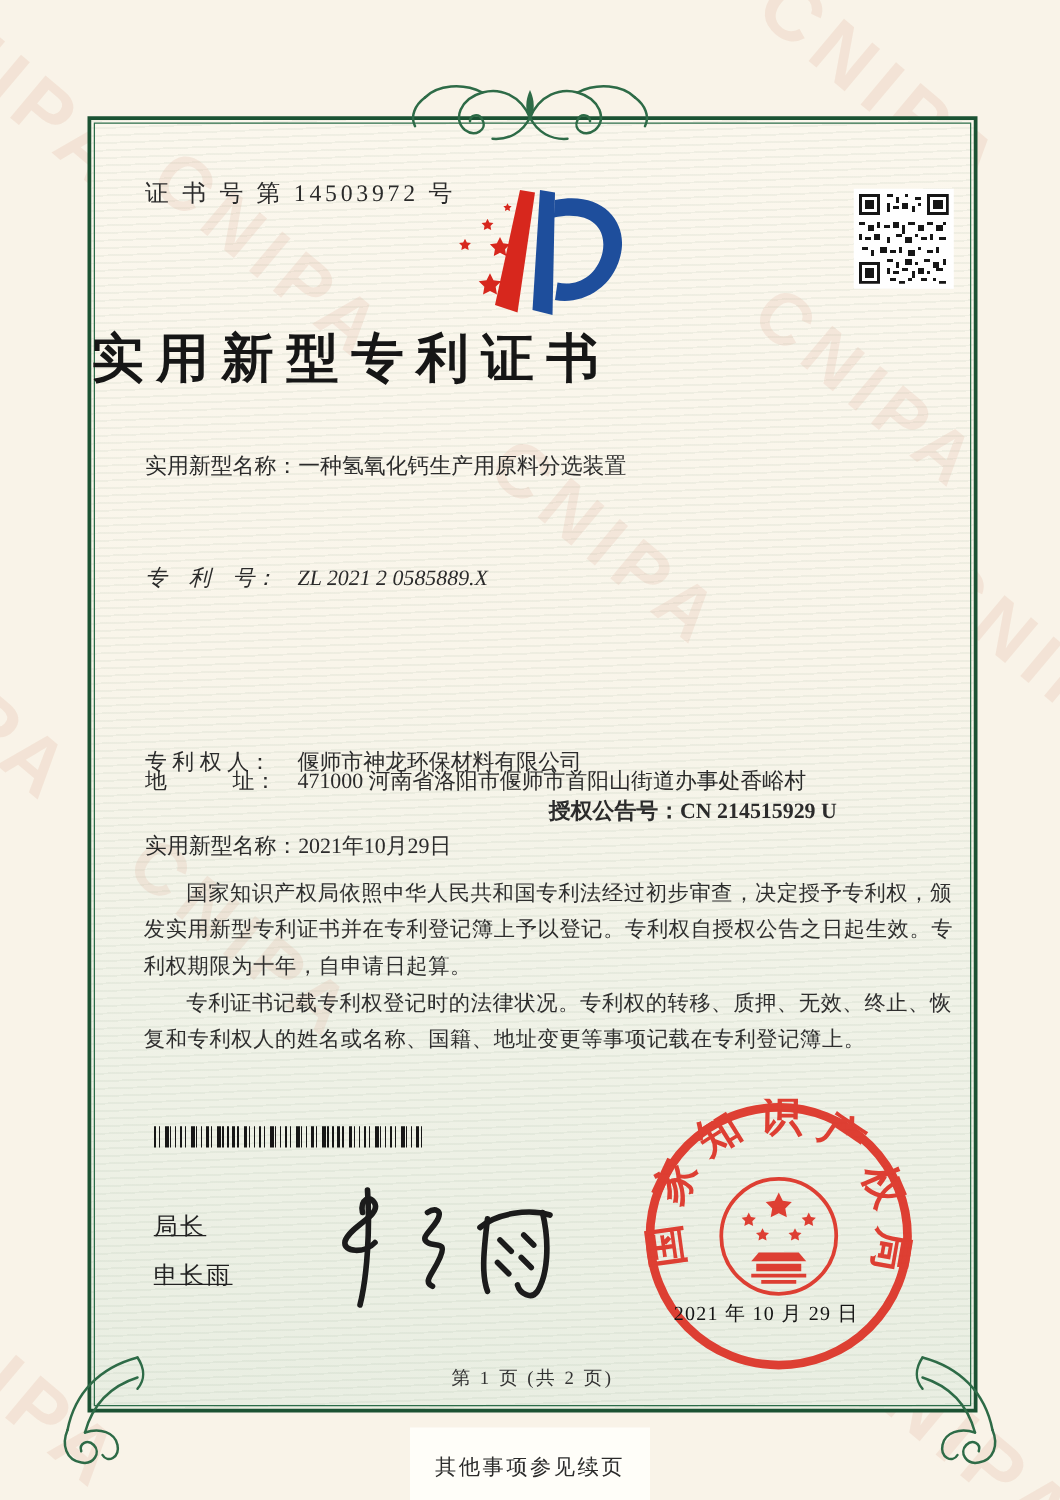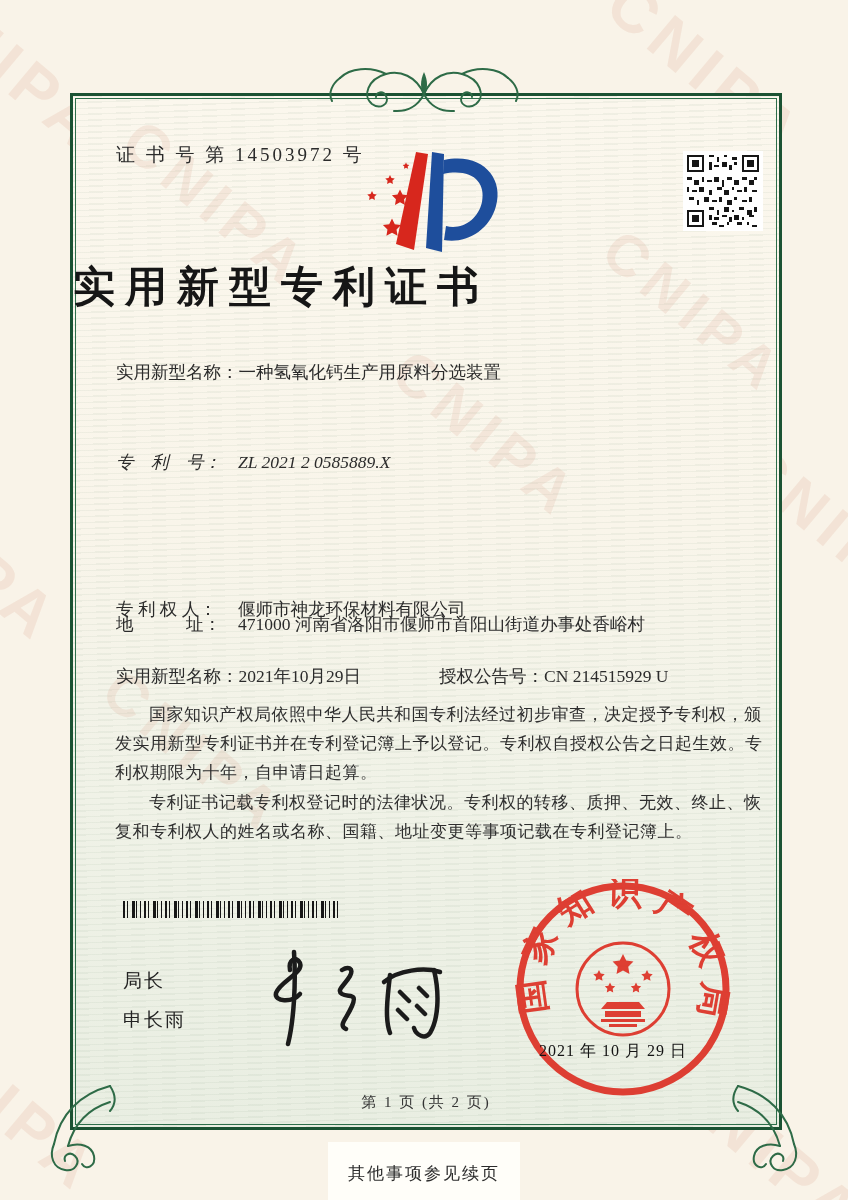--- a/index.html
+++ b/index.html
@@ -178,7 +178,7 @@
       <div class="row" style="top:568px;">
         <span class="lab">实用新型名称：</span><span>2021年10月29日</span>
       </div>
-      <div class="grant2" style="top:568px;">
+      <div class="grant2" style="top:540px;font-weight:bold;">
         <span>授权公告号：</span><span>CN 214515929 U</span>
       </div>
 

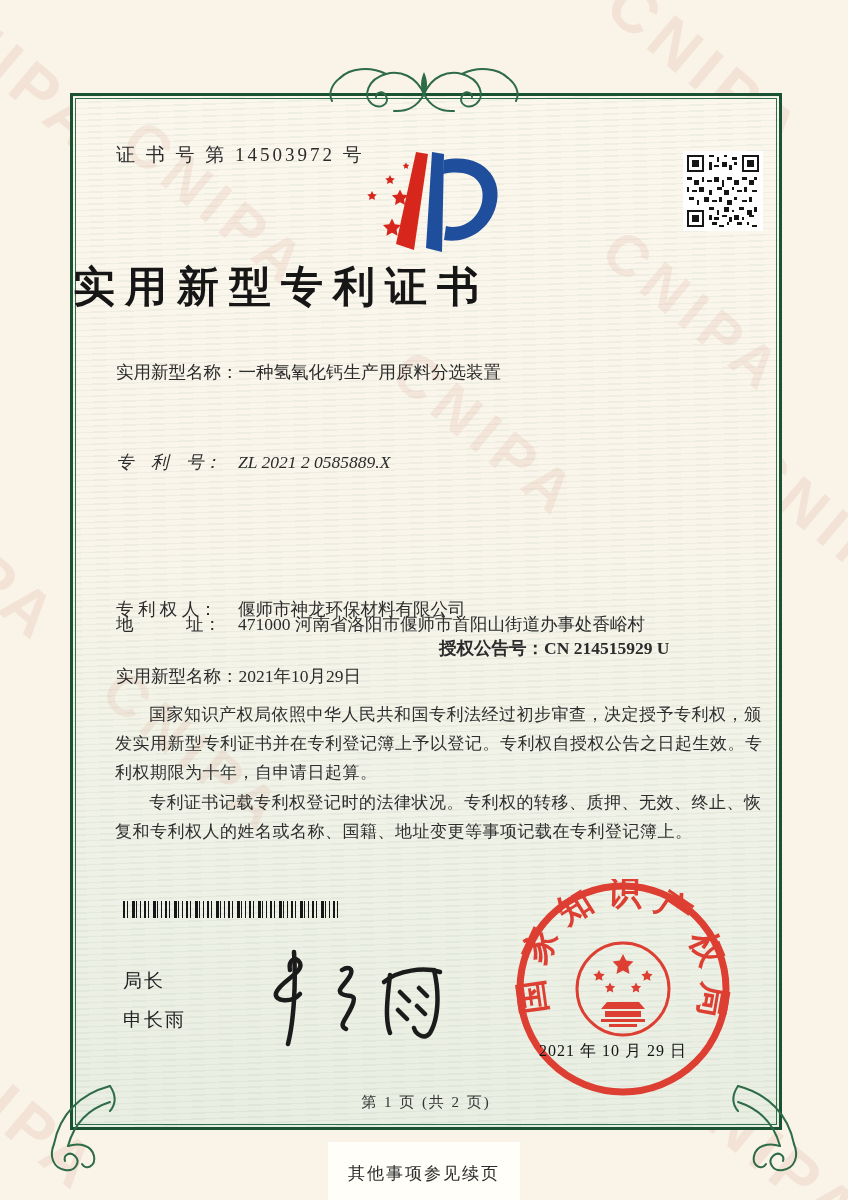--- a/index.html
+++ b/index.html
@@ -35,7 +35,7 @@
         #161616 9px 12px,transparent 12px 13px,#161616 13px 14px,transparent 14px 17px,
         #161616 17px 18px,transparent 18px 21px);}
   .signer{position:absolute;left:50px;font-family:"Liberation Sans","DejaVu Sans",sans-serif;
-      font-size:19px;color:#222;letter-spacing:2px;}
+      font-size:19px;color:#222;letter-spacing:2px;text-decoration:underline;}
   .sig{position:absolute;left:155px;top:843px;width:240px;height:112px;}
   .seal{position:absolute;left:440px;top:783px;width:220px;height:220px;opacity:0.93;}
   .seal-date{position:absolute;left:430px;top:945px;width:220px;text-align:center;font-size:16px;

